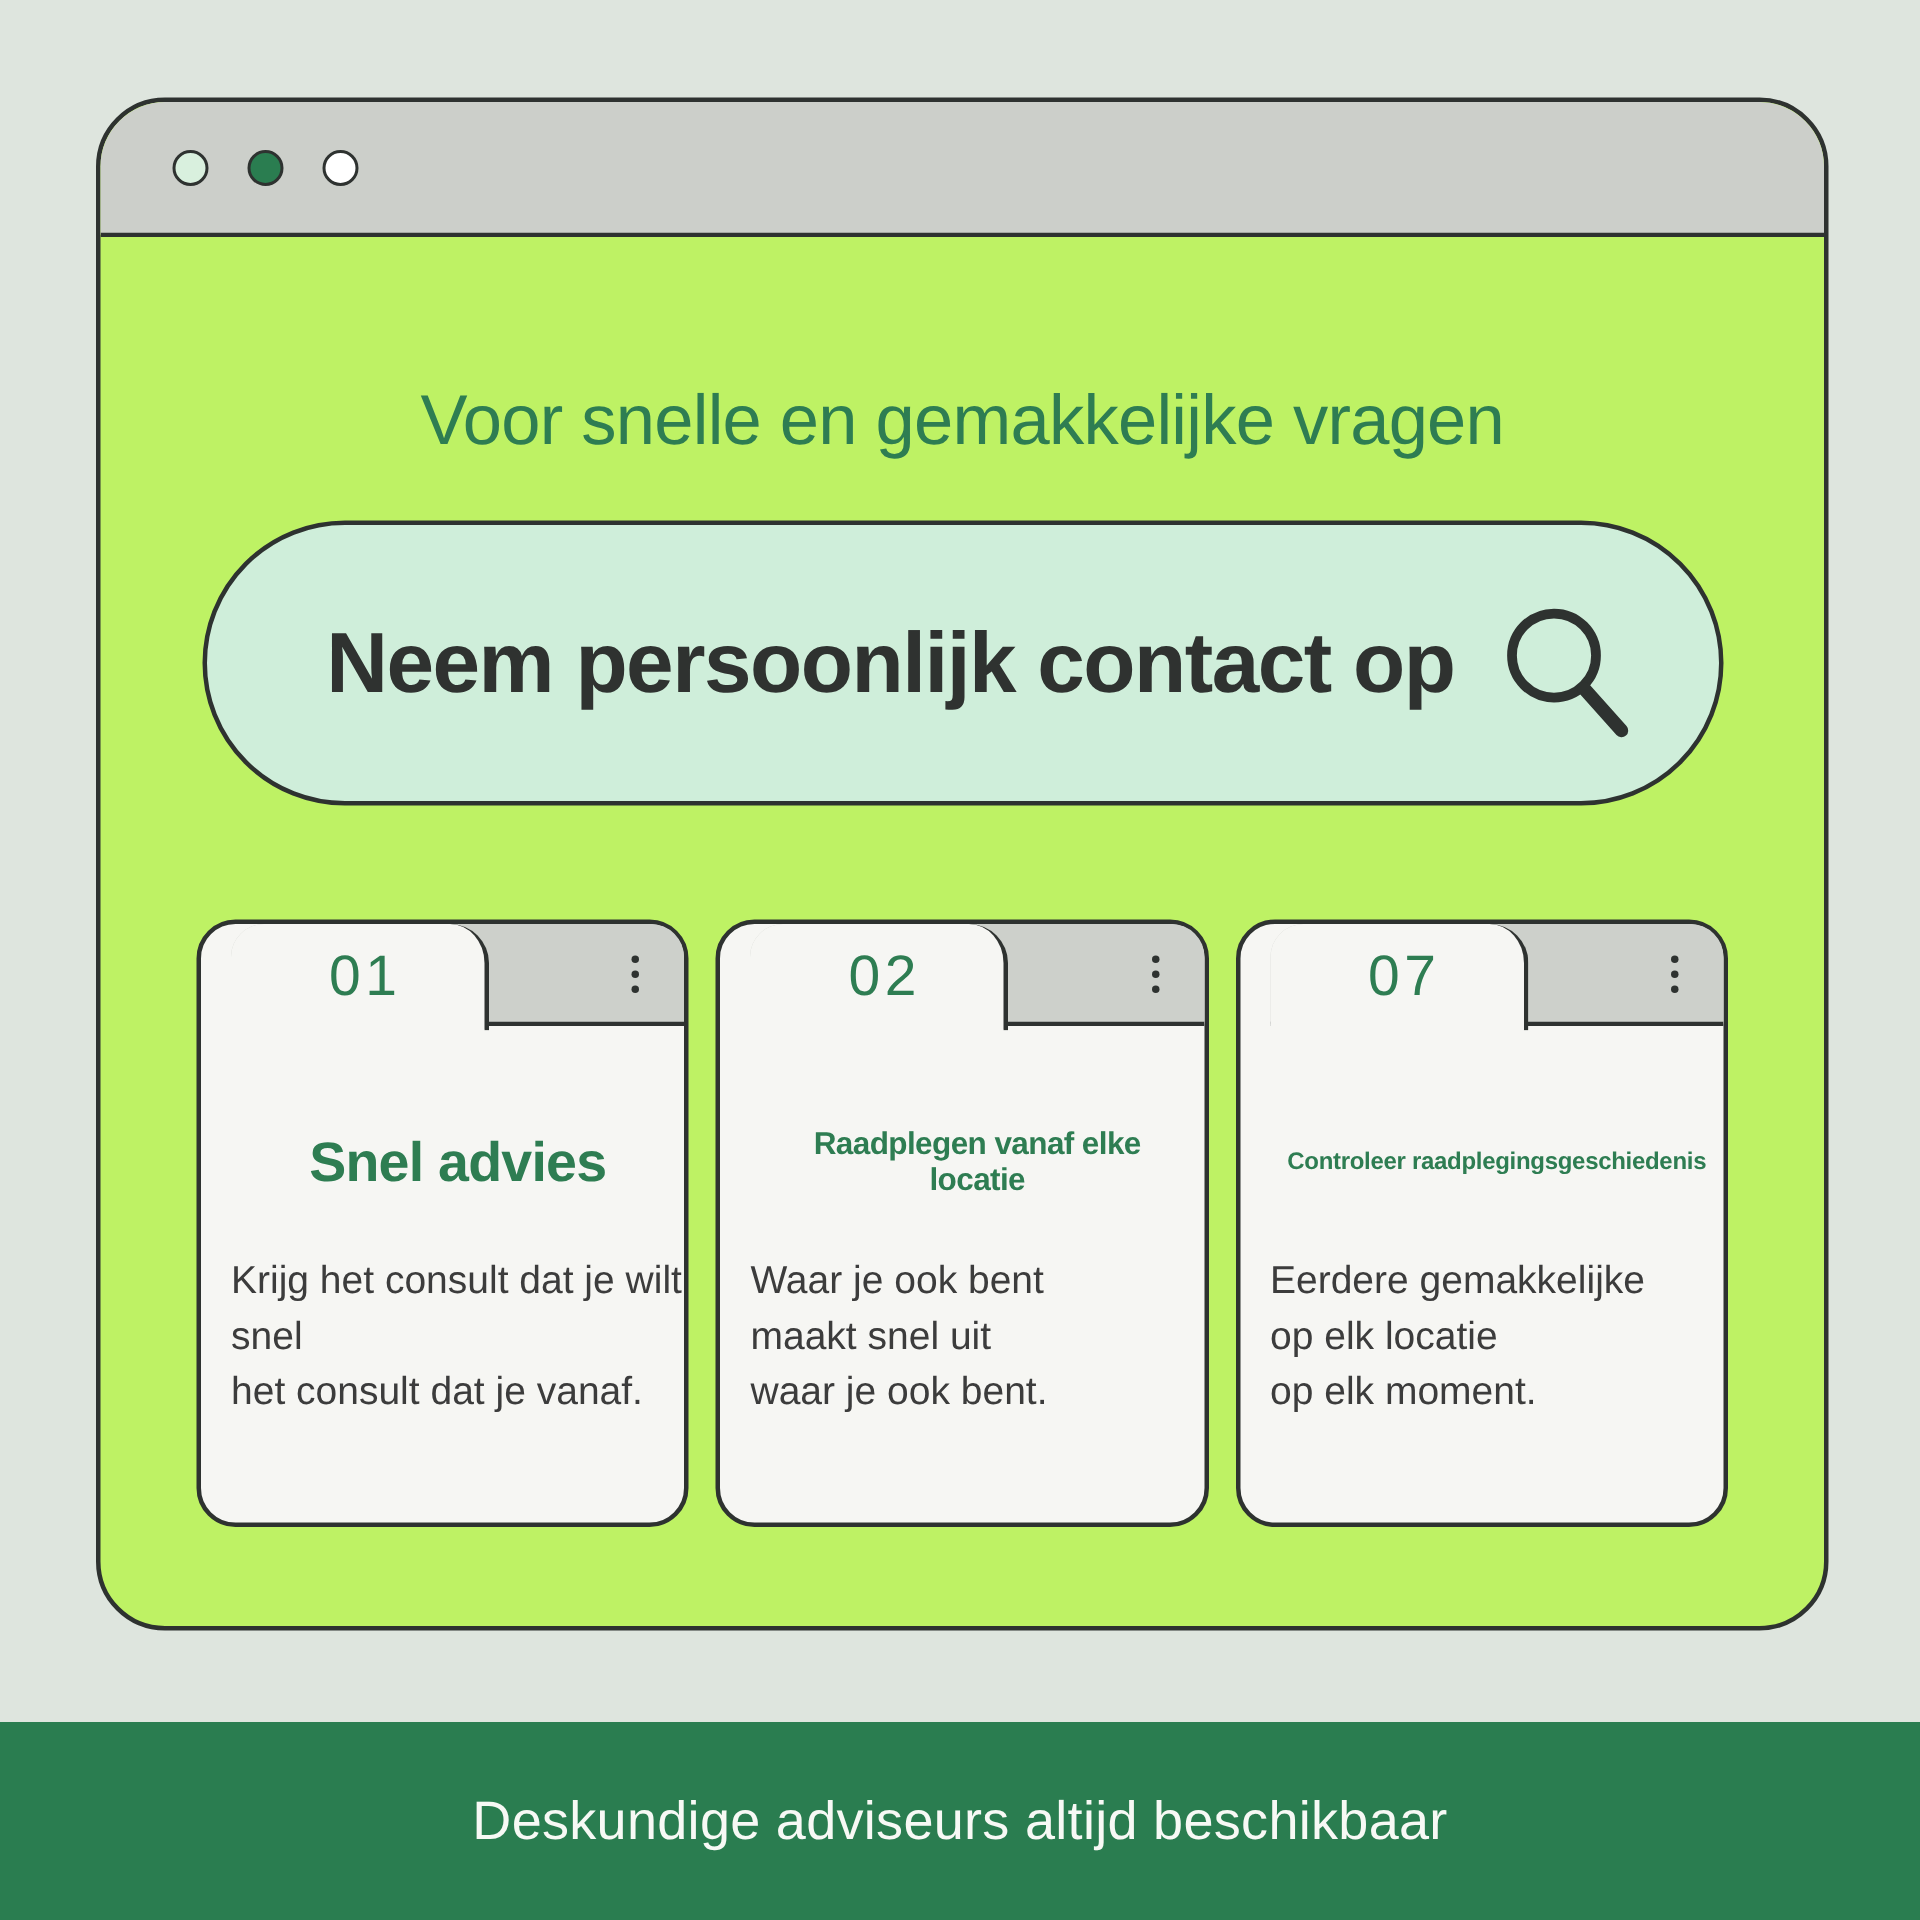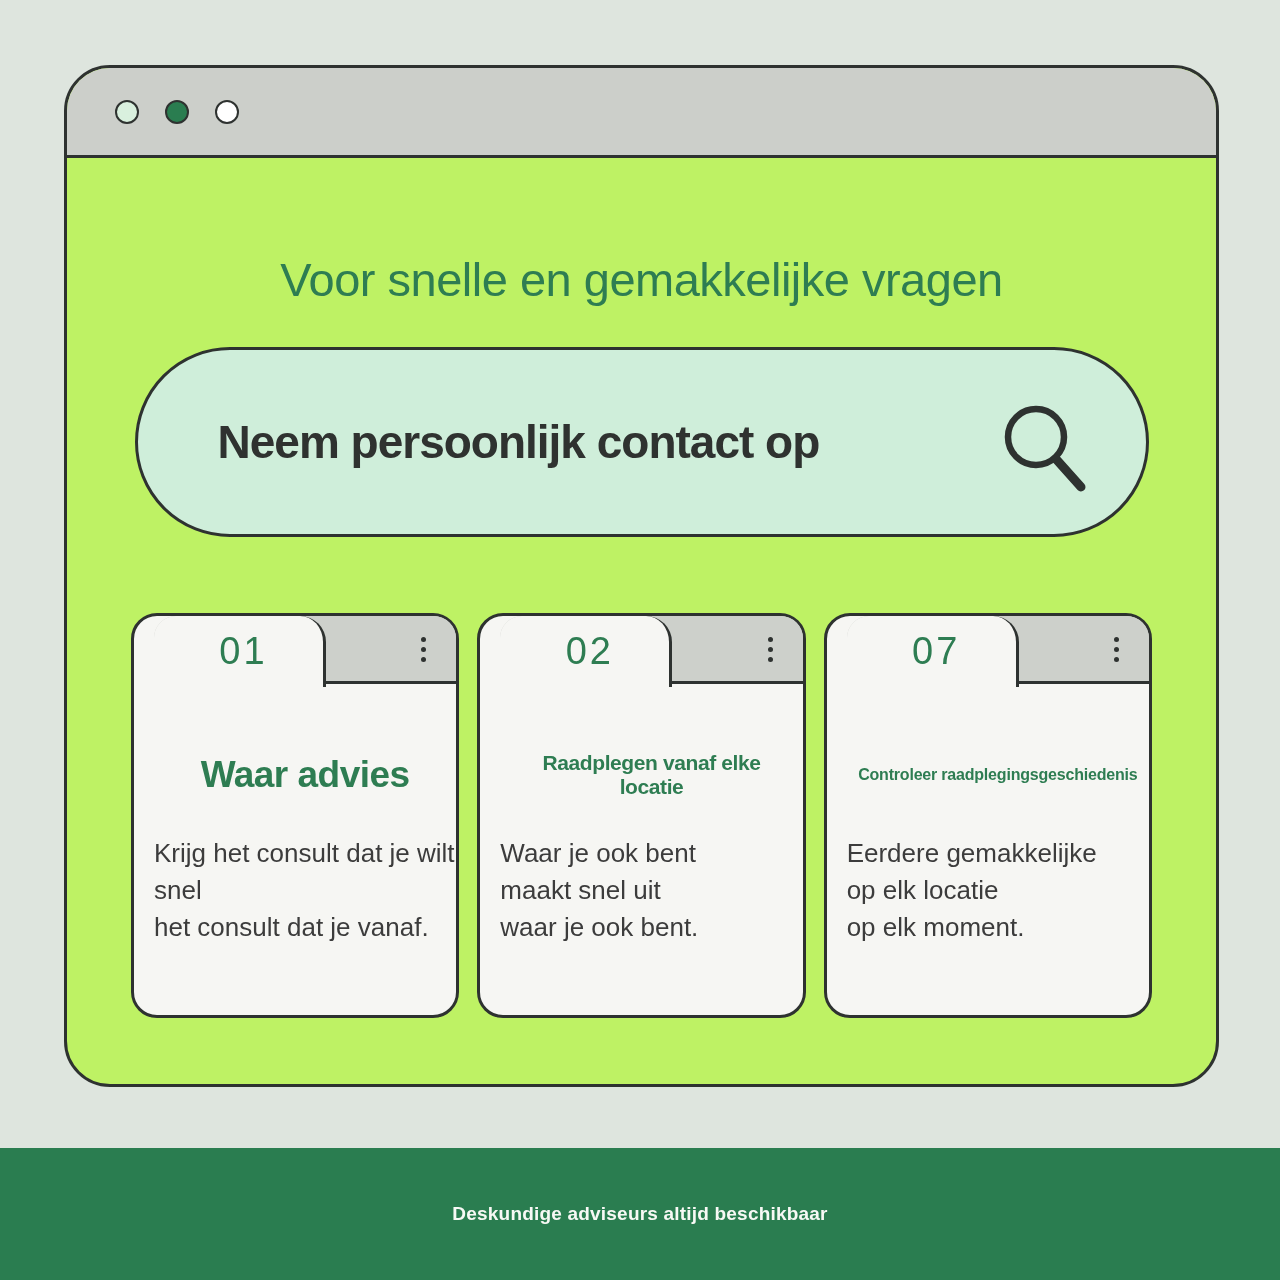--- a/index.html
+++ b/index.html
@@ -49,7 +49,7 @@
     display:flex;align-items:center;
   }
   .search-text{
-    padding-left:80px;font-size:46px;font-weight:800;letter-spacing:-1px;
+    padding-left:80px;font-size:57px;font-weight:800;letter-spacing:-1px;
     color:#2f3230;white-space:nowrap;
   }
   .search-icon{position:absolute;right:50px;top:55px;width:100px;height:100px;}

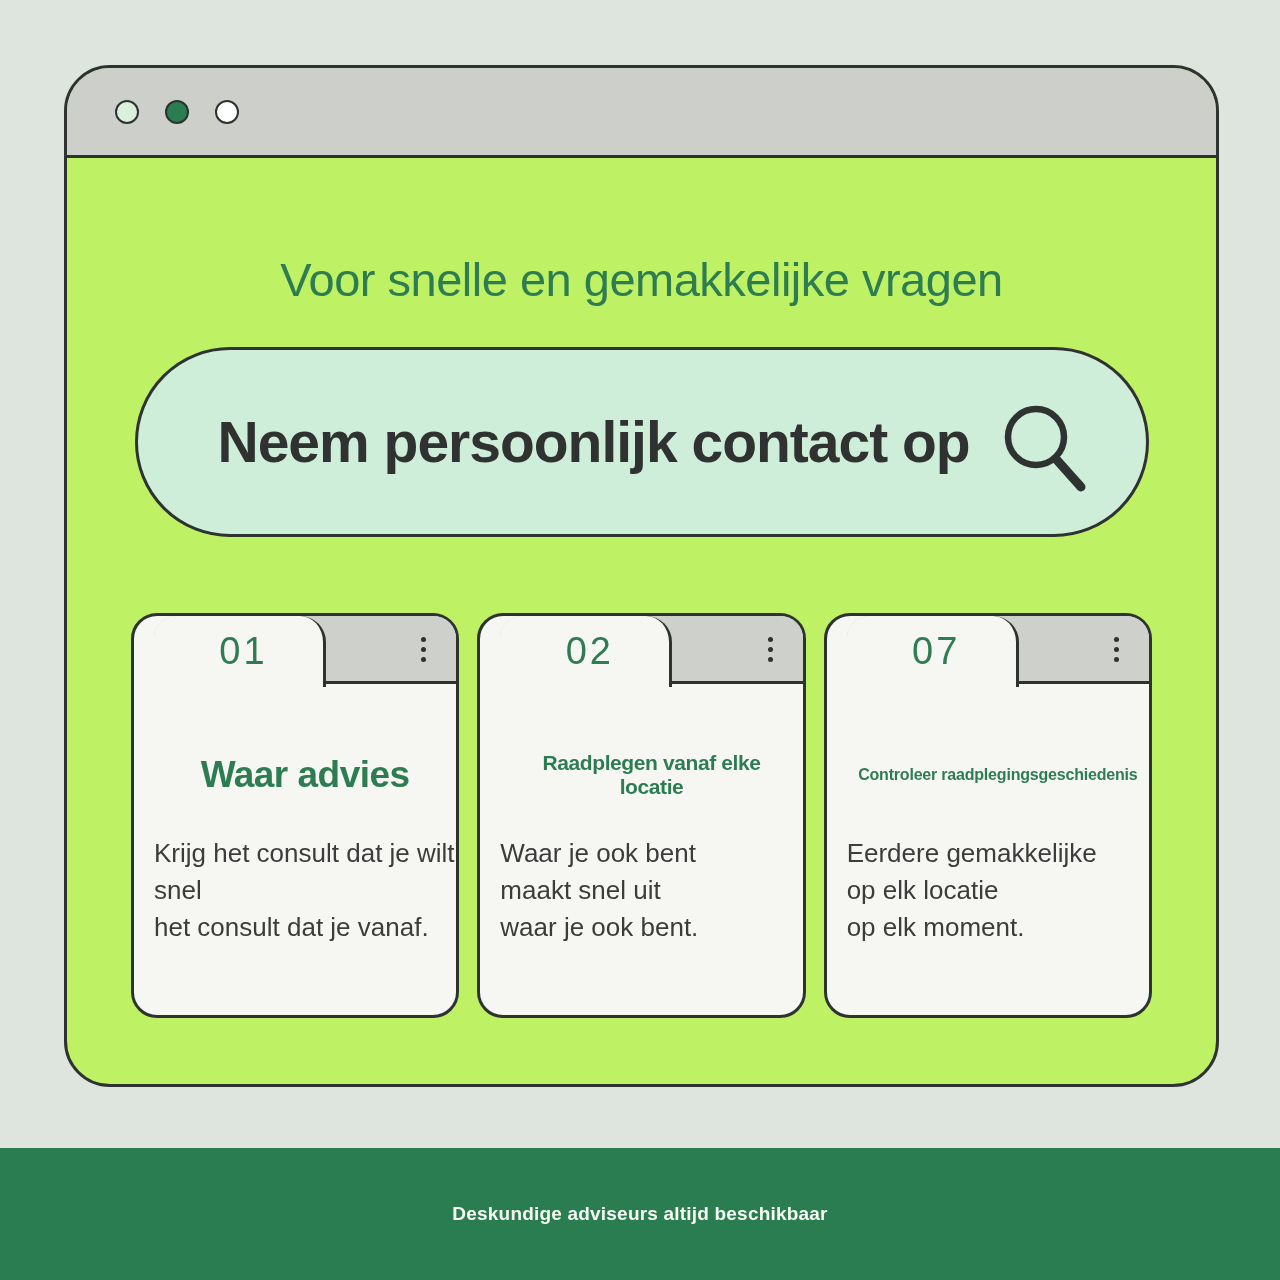--- a/index.html
+++ b/index.html
@@ -136,7 +136,7 @@
             <i></i>
           </div>
       </div>
-      <div class="card-title t-lg">Waar advies</div>
+      <div class="card-title t-lg">Snel advies</div>
       <div class="card-body">
         <span>Krijg het consult dat je wilt</span>
         <span>snel</span>

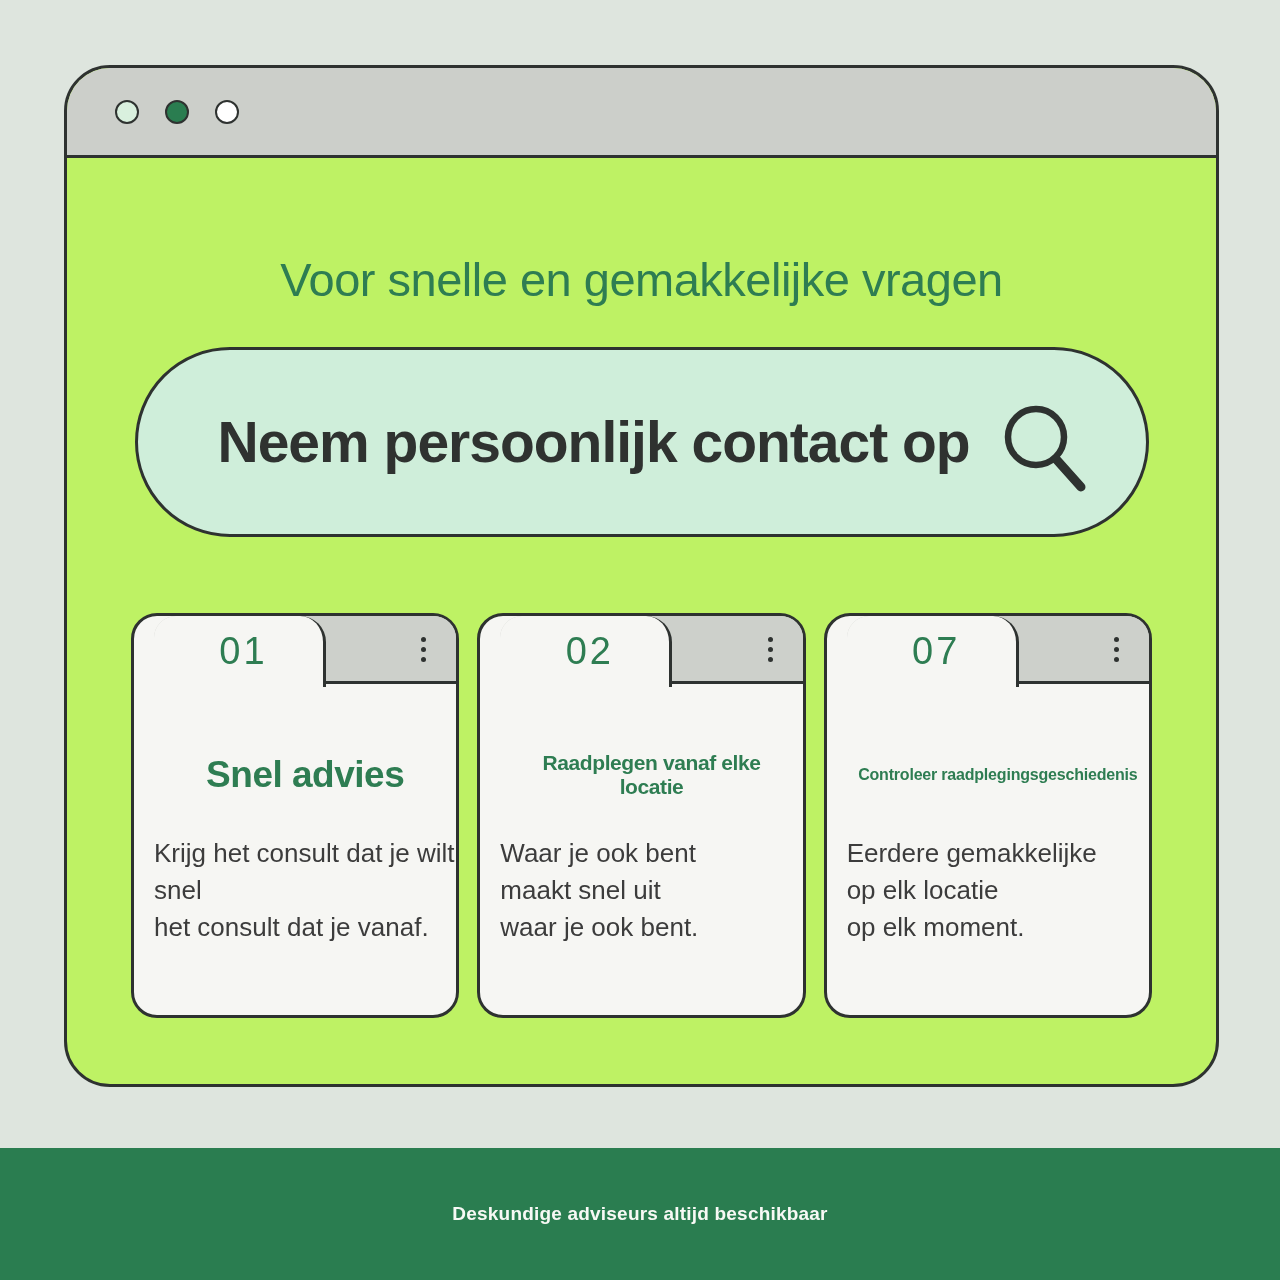--- a/index.html
+++ b/index.html
@@ -99,7 +99,7 @@
     background:var(--band-green);
     display:flex;align-items:center;justify-content:center;
   }
-  .footer-text{color:#f7f9f5;font-size:19px;font-weight:700;letter-spacing:0.2px;}
+  .footer-text{color:#f7f9f5;font-size:36px;font-weight:400;letter-spacing:0.2px;}
 </style>
 </head>
 <body>

